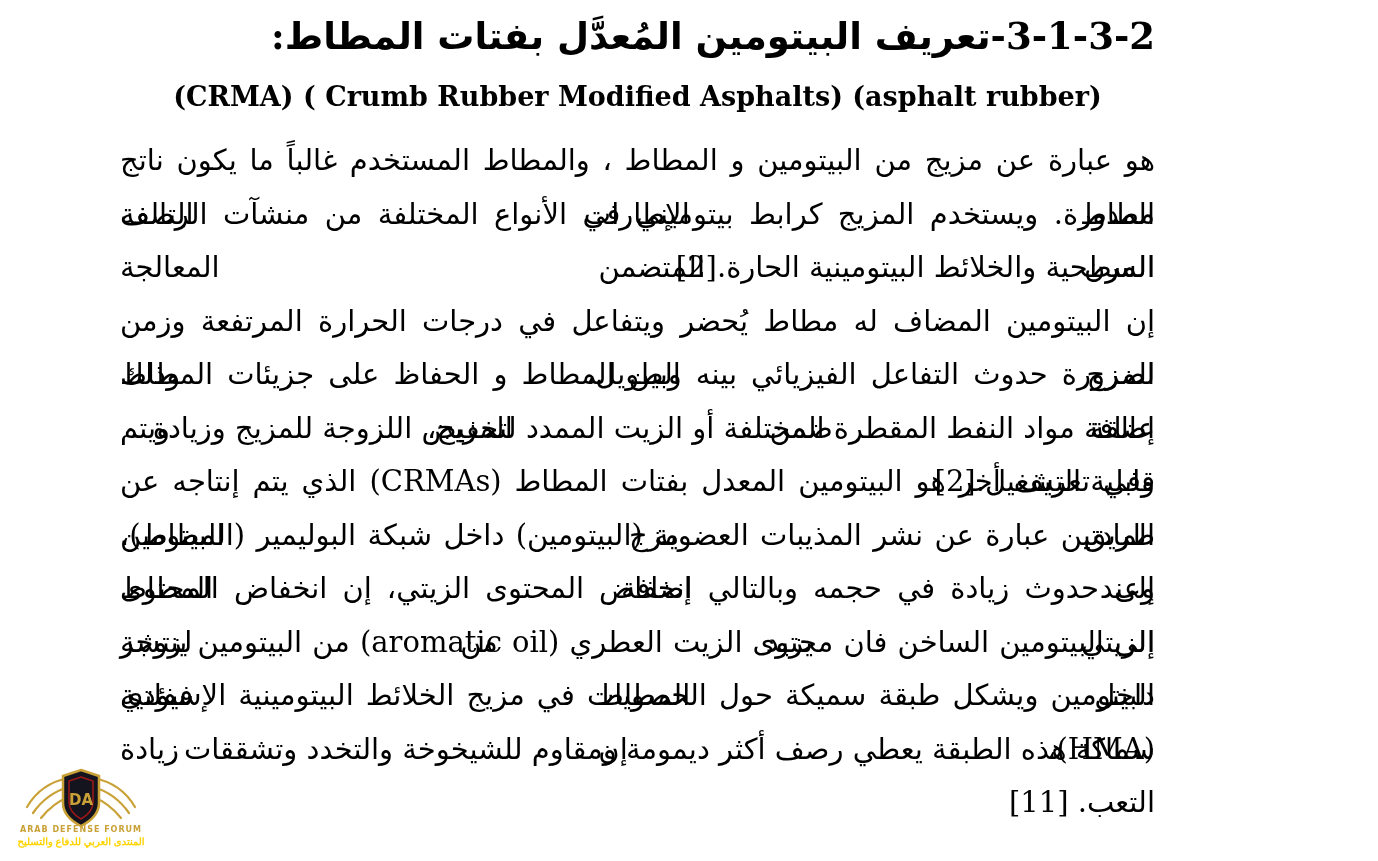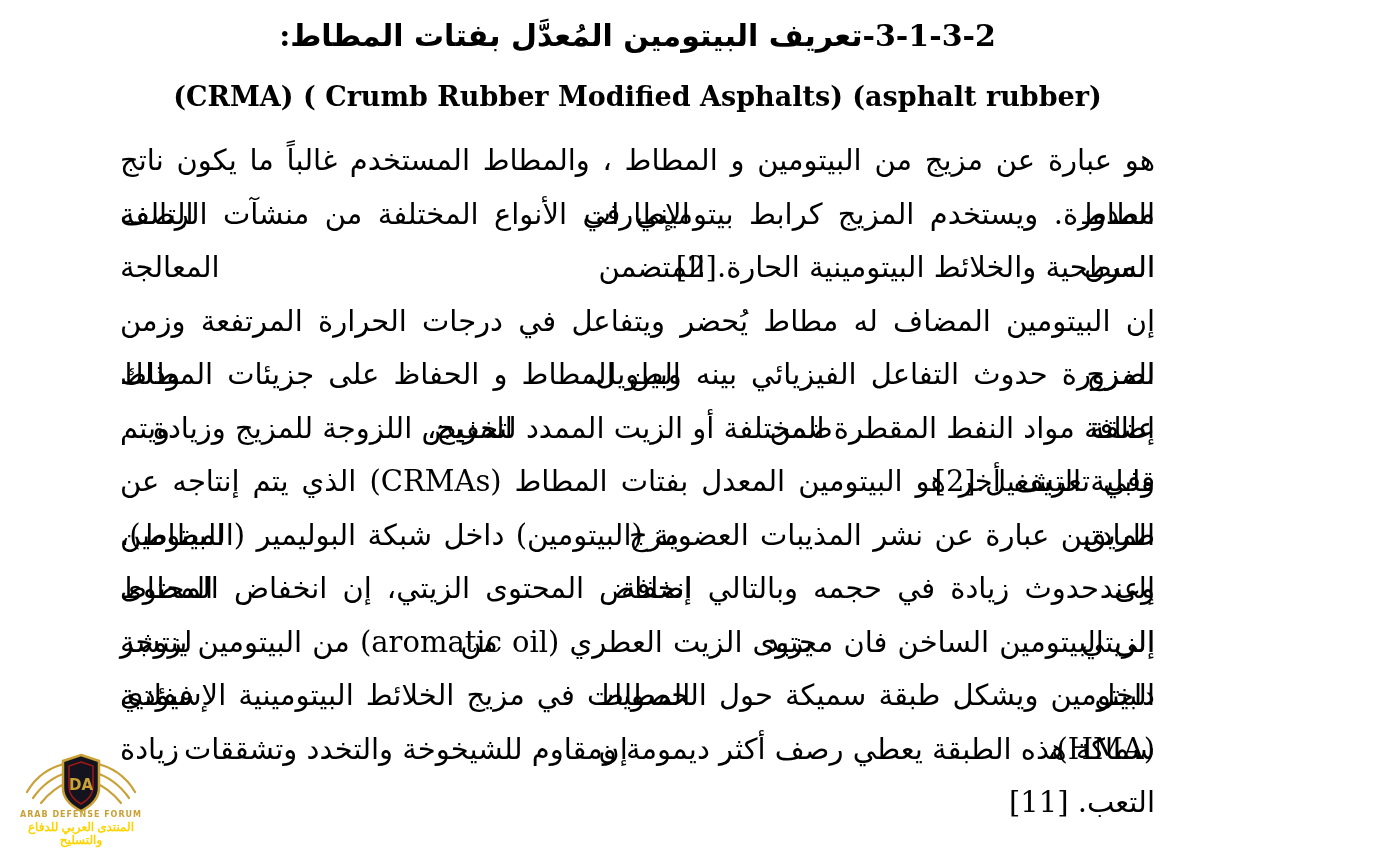--- a/index.html
+++ b/index.html
@@ -21,9 +21,9 @@
     margin-top:12px;
     height:48px;line-height:48px;
     direction:rtl;
-    text-align:center;
+    text-align:right;
     font-weight:bold;
-    font-size:30px;
+    font-size:37px;
   }
   .subtitle{
     margin-top:16px;

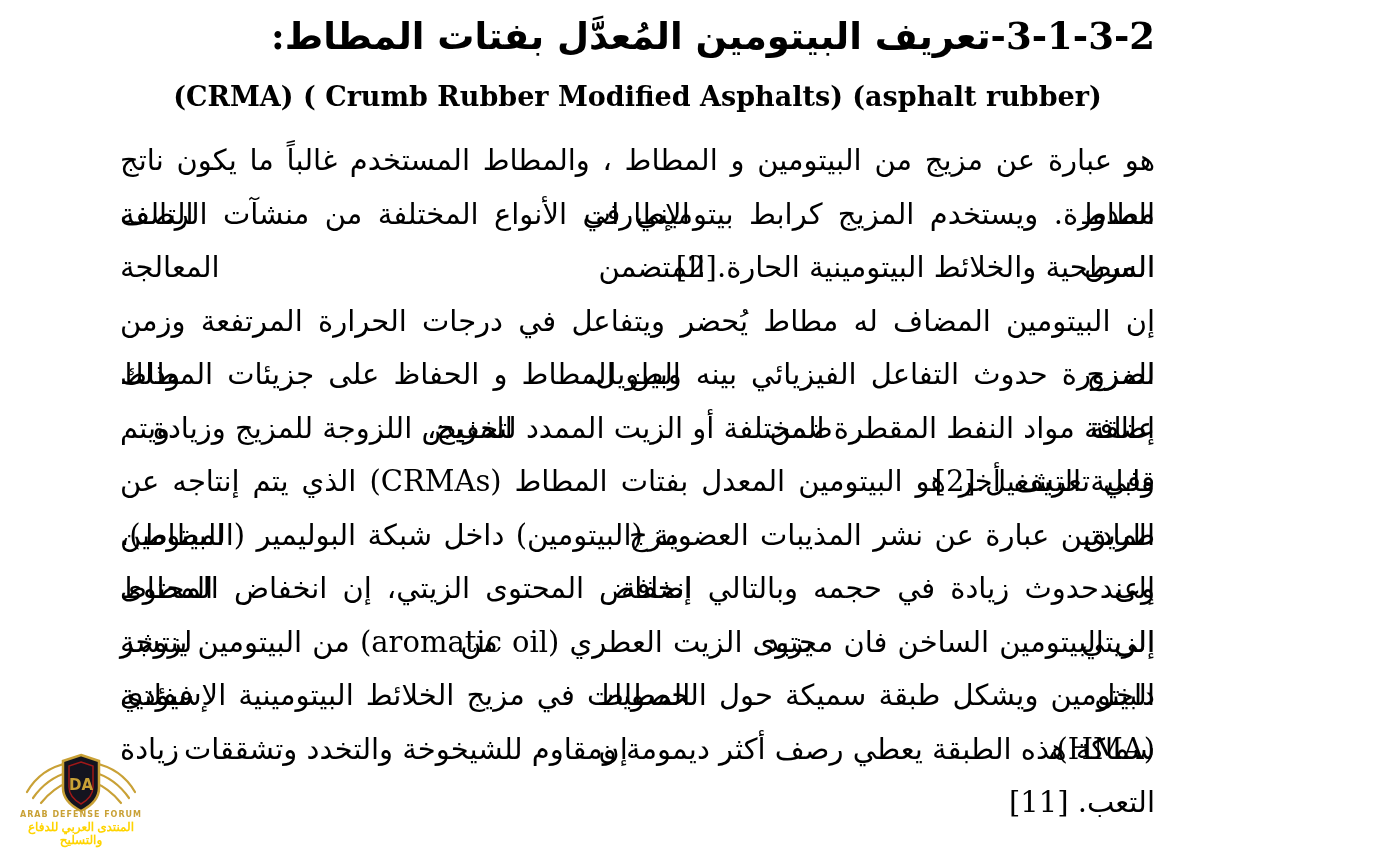--- a/index.html
+++ b/index.html
@@ -64,8 +64,8 @@
     text-align:center;
   }
   .wm-sub{
-    font-family:Liberation Serif, serif;
-    font-size:12px;
+    font-family:Liberation Sans, sans-serif;
+    font-size:10px;
     font-weight:bold;
     color:#ffd400;
     direction:rtl;

